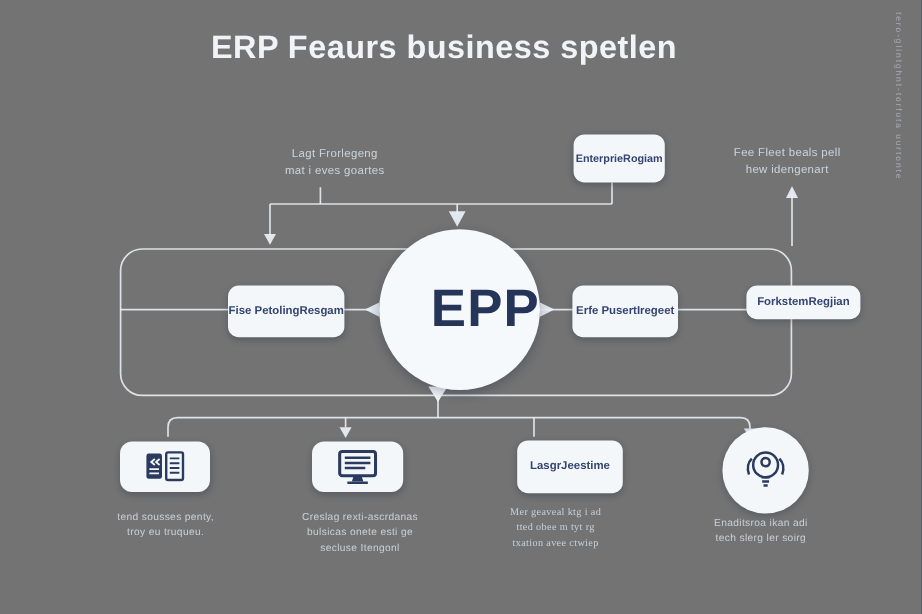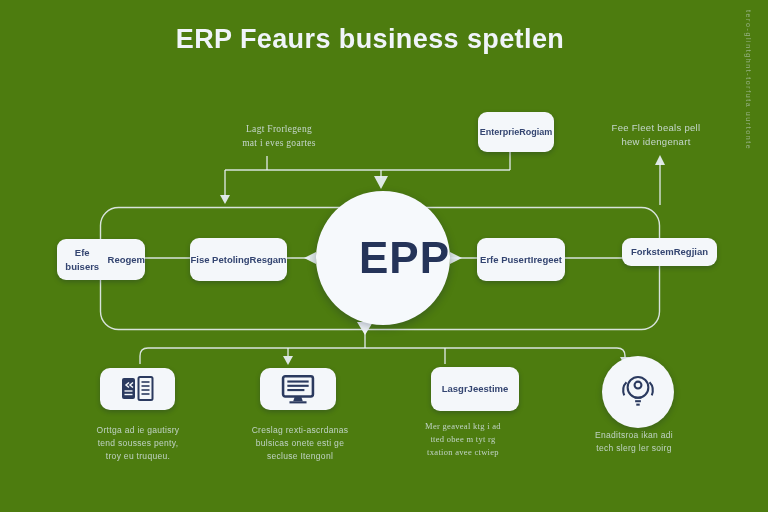--- a/index.html
+++ b/index.html
@@ -5,7 +5,7 @@
   html,body { margin:0; padding:0; background:#3c5675; }
   .canvas {
     position:relative; width:768px; height:512px; overflow:hidden;
-    background:#4d7c0f;
+    background:#737373;
     font-family:"Liberation Sans", sans-serif;
   }
   .wires { position:absolute; left:0; top:0; z-index:1; }

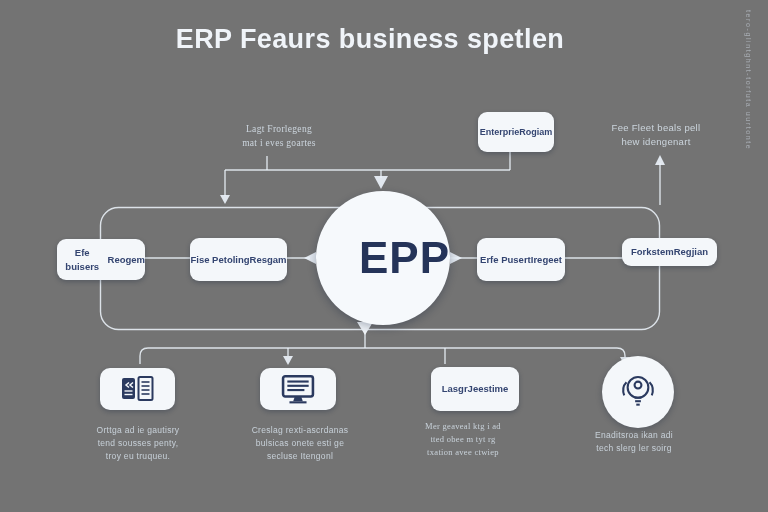--- a/index.html
+++ b/index.html
@@ -89,7 +89,7 @@
 
   <div class="watermark">tero-glintghnt-torfuta uurtonte</div>
 
-  <div class="note" style="left:205px; top:122px; width:148px;font-family:Liberation Serif, serif;">
+  <div class="note" style="left:205px; top:122px; width:148px;">
     <div>Lagt Frorlegeng</div>
     <div>mat i eves goartes</div>
   </div>

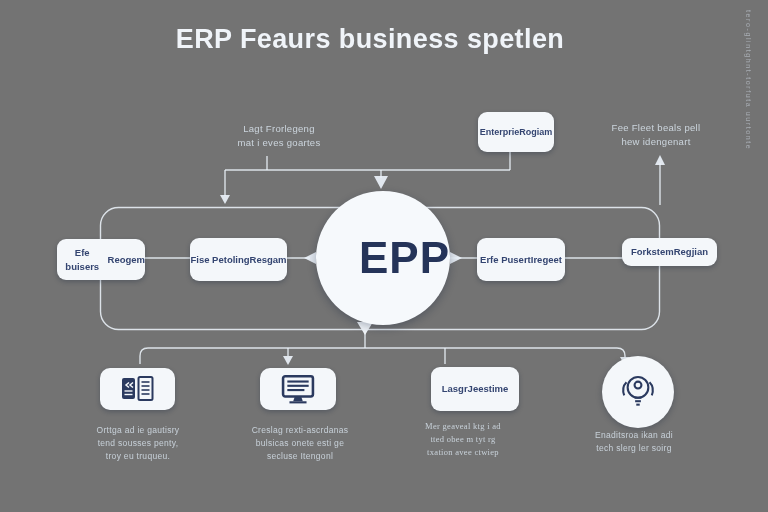--- a/index.html
+++ b/index.html
@@ -102,10 +102,6 @@
     <div>hew idengenart</div>
   </div>
 
-  <div class="card" style="left:57px; top:239px; width:88px; height:41px;">
-    <span>Efe buisers</span>
-    <span>Reogem</span>
-  </div>
   <div class="card" style="left:190px; top:238px; width:97px; height:43px;">
     <span>Fise Petoling</span>
     <span>Resgam</span>

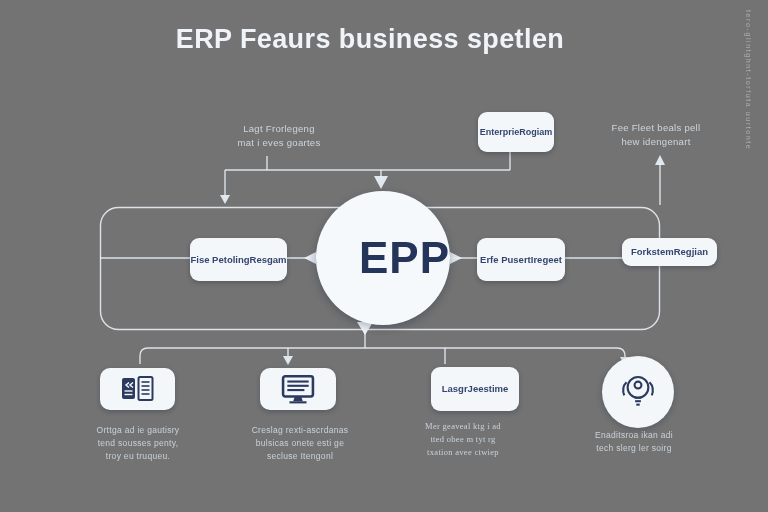--- a/index.html
+++ b/index.html
@@ -164,7 +164,6 @@
   </div>
 
   <div class="note caption" style="left:72px; top:424px; width:132px;">
-    <div>Orttga ad ie gautisry</div>
     <div>tend sousses penty,</div>
     <div>troy eu truqueu.</div>
   </div>

